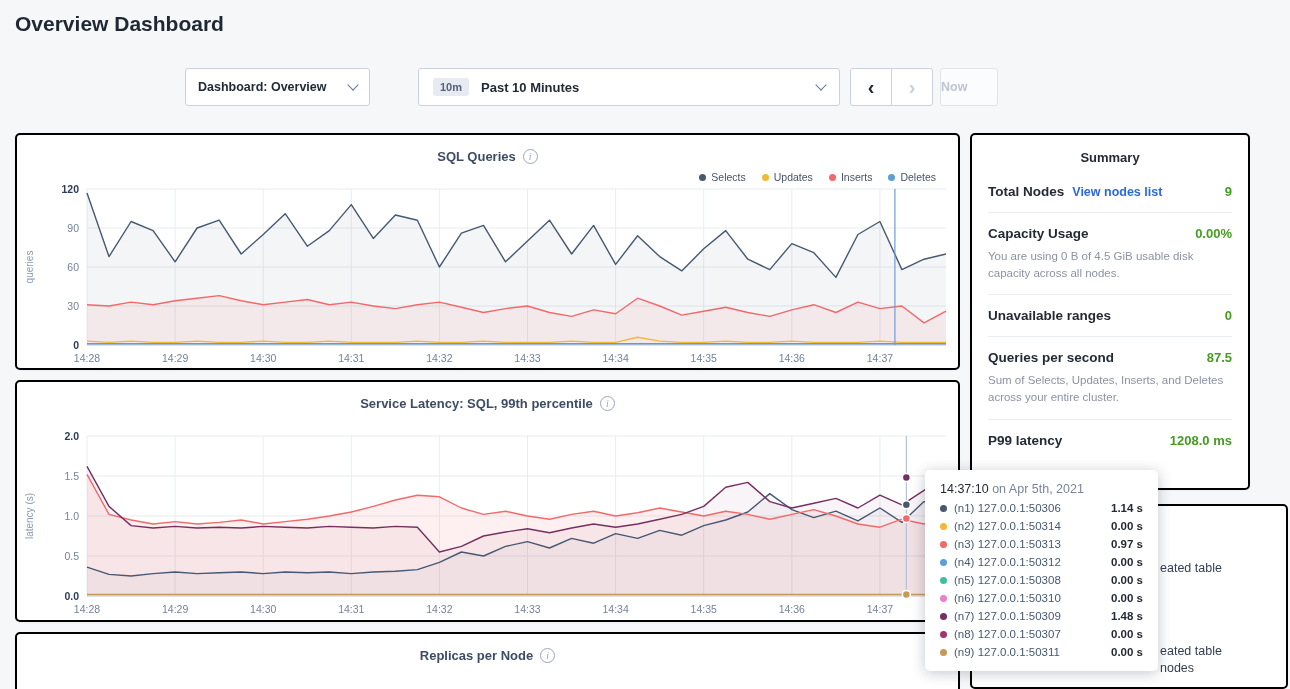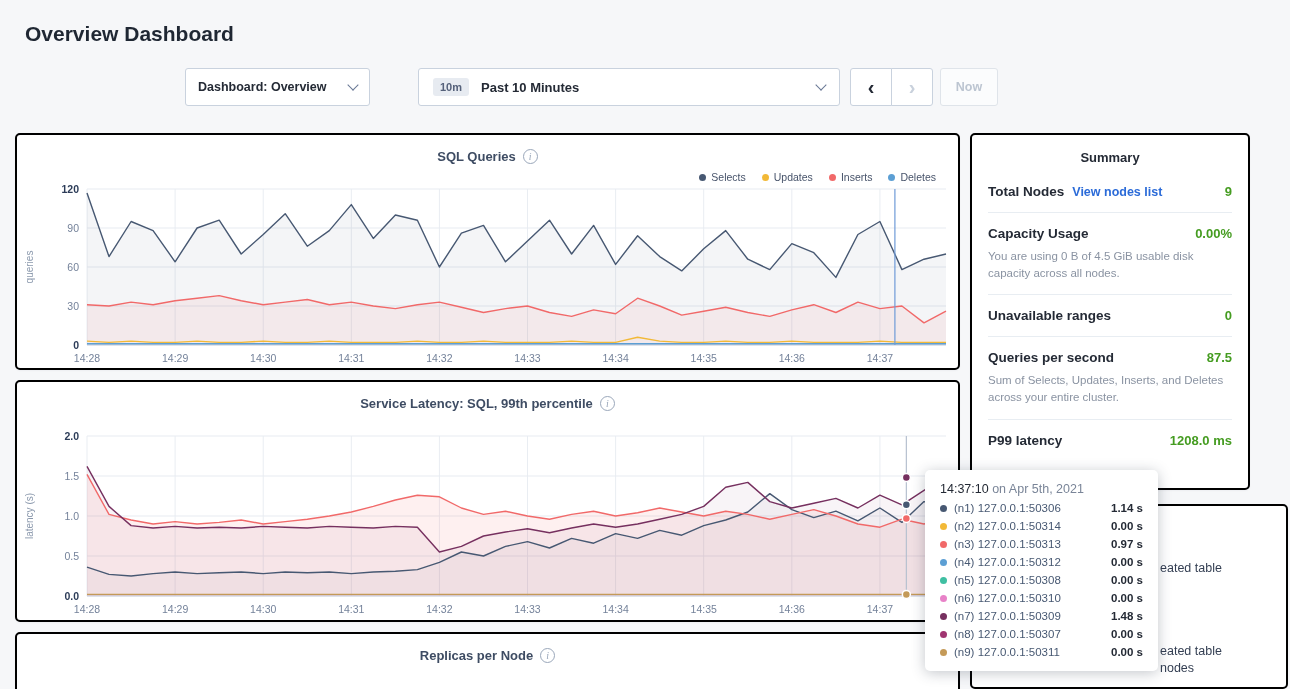--- a/index.html
+++ b/index.html
@@ -5,7 +5,7 @@
   html,body{margin:0;padding:0;background:#f6f7f9;}
   .page{position:relative;width:1290px;height:689px;background:#f6f7f9;overflow:hidden;
         font-family:"Liberation Sans",sans-serif;color:#242a35;}
-  .page-title{position:absolute;left:15px;top:12px;margin:10px;font-size:21px;font-weight:700;color:#1f2733;}
+  .page-title{position:absolute;left:15px;top:12px;margin:0;font-size:21px;font-weight:700;color:#1f2733;}
 
   
   .btn{position:absolute;top:68px;height:38px;background:#fff;border:1px solid #c9d2de;border-radius:3px;

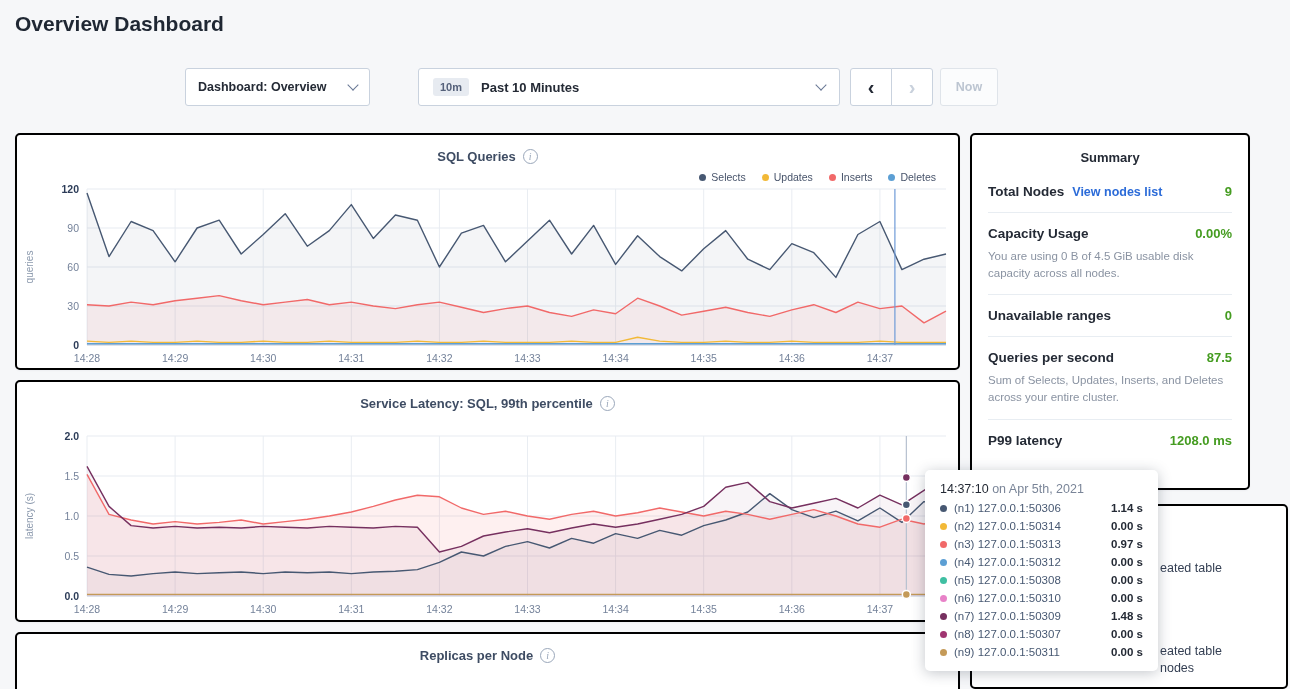--- a/index.html
+++ b/index.html
@@ -19,7 +19,7 @@
   .time-label{font-size:13px;font-weight:700;}
   .nav-prev{left:850px;width:42px;justify-content:center;font-size:20px;border-radius:3px 0 0 3px;}
   .nav-next{left:891px;width:42px;justify-content:center;font-size:20px;color:#c9d1dc;border-radius:0 3px 3px 0;}
-  .now-btn{left:940px;width:58px;justify-content:center;color:#bcc5d1;background:#fbfcfd;border-color:#dfe4ea;}
+  .now-btn{left:940px;width:58px;color:#bcc5d1;background:#fbfcfd;border-color:#dfe4ea;}
 
   .card{position:absolute;background:#fff;border:2px solid #000000;border-radius:5px;box-shadow:0 1px 2px rgba(16,30,50,0.04);box-sizing:border-box;}
   .c1{left:15px;top:133px;width:945px;height:237px;}

